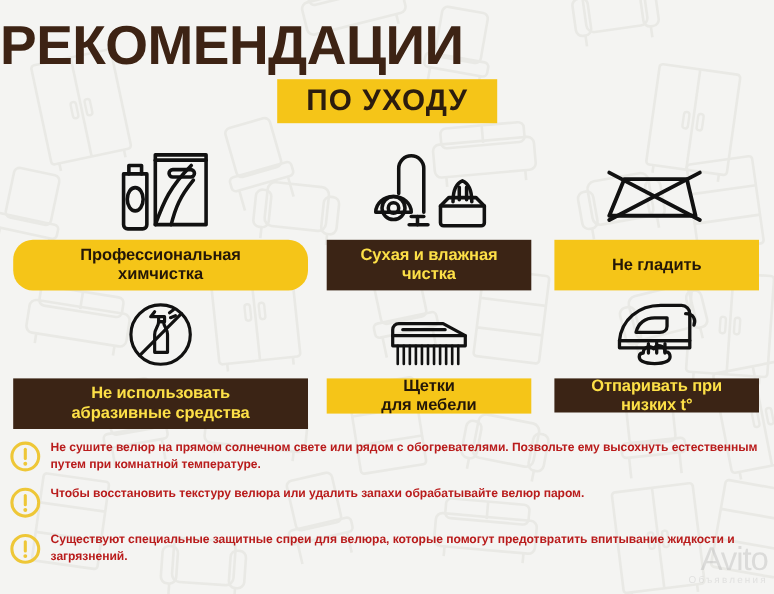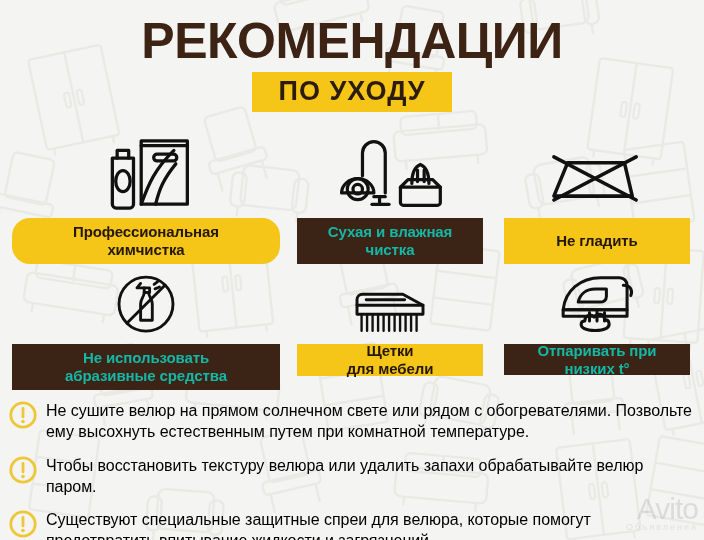--- a/index.html
+++ b/index.html
@@ -29,7 +29,6 @@
   
   .header{
     position:absolute;top:16px;left:0;width:704px;
-    text-align:center;
   }
   .title{
     font-size:50px;

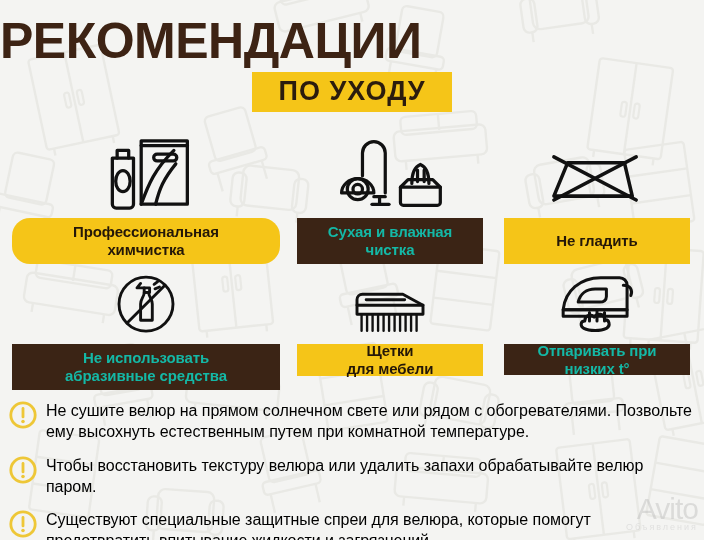--- a/index.html
+++ b/index.html
@@ -72,7 +72,7 @@
     letter-spacing:-0.1px;
   }
   .label.yellow{background:#f5c518;color:#241708;}
-  .label.brown{background:#3b2415;color:#14b8a6;}
+  .label.brown{background:#3b2415;color:#fde047;}
 
   
   .notes{

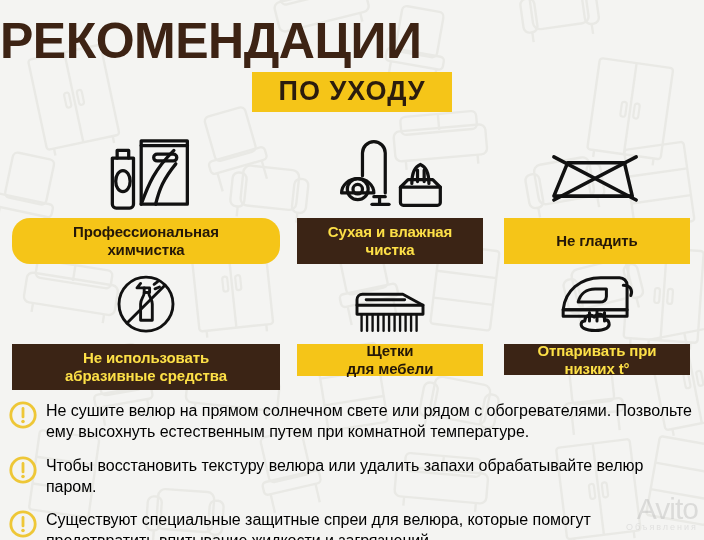--- a/index.html
+++ b/index.html
@@ -90,11 +90,12 @@
     margin-top:1px;
   }
   .note-text{
-    font-size:16px;
-    color:#000000;
+    font-size:11px;
+    color:#b91c1c;
     line-height:1.33;
     letter-spacing:-0.05px;
     padding-top:1px;
+    font-weight:bold;
   }
 
   

